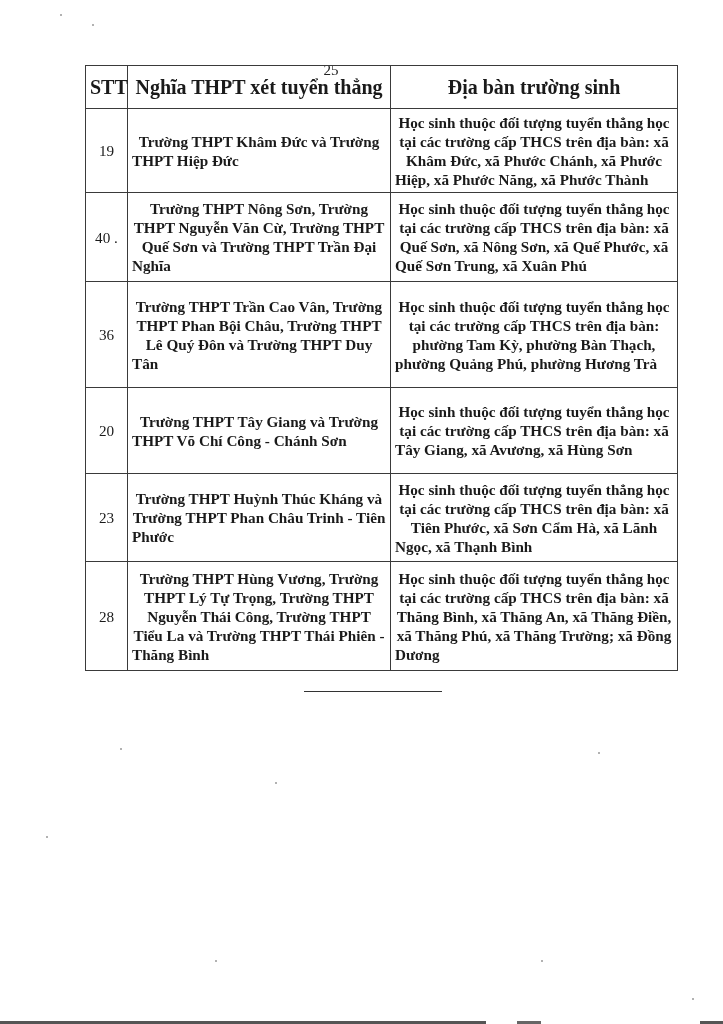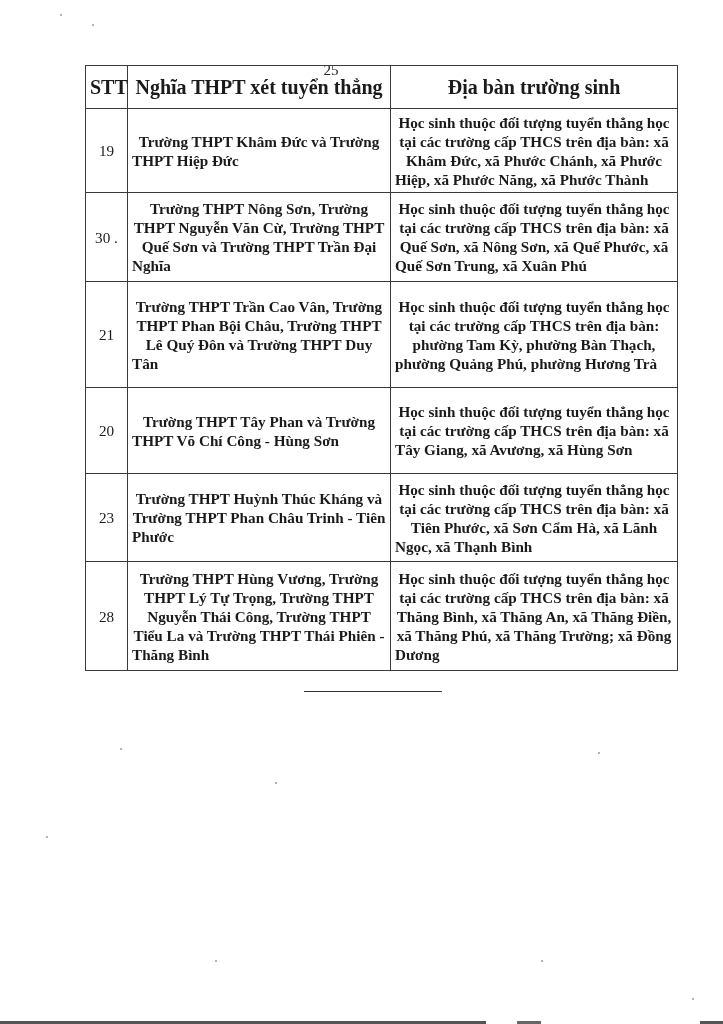--- a/index.html
+++ b/index.html
@@ -121,7 +121,7 @@
       <td class="area">Học sinh thuộc đối tượng tuyển thẳng học tại các trường cấp THCS trên địa bàn: xã Khâm Đức, xã Phước Chánh, xã Phước Hiệp, xã Phước Năng, xã Phước Thành</td>
     </tr>
     <tr style="height:89px;">
-      <td class="stt">30 .</td>
+      <td class="stt">40 .</td>
       <td class="school">Trường THPT Nông Sơn, Trường THPT Nguyễn Văn Cừ, Trường THPT Quế Sơn và Trường THPT Trần Đại Nghĩa</td>
       <td class="area">Học sinh thuộc đối tượng tuyển thẳng học tại các trường cấp THCS trên địa bàn: xã Quế Sơn, xã Nông Sơn, xã Quế Phước, xã Quế Sơn Trung, xã Xuân Phú</td>
     </tr>

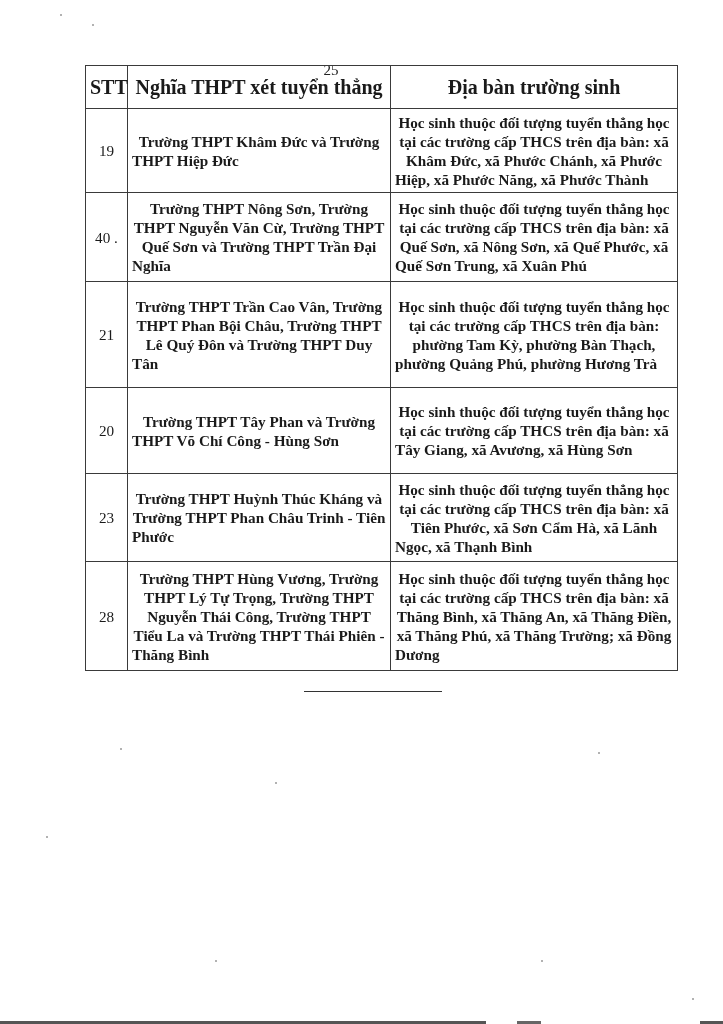--- a/index.html
+++ b/index.html
@@ -126,7 +126,7 @@
       <td class="area">Học sinh thuộc đối tượng tuyển thẳng học tại các trường cấp THCS trên địa bàn: xã Quế Sơn, xã Nông Sơn, xã Quế Phước, xã Quế Sơn Trung, xã Xuân Phú</td>
     </tr>
     <tr style="height:106px;">
-      <td class="stt">21</td>
+      <td class="stt">36</td>
       <td class="school">Trường THPT Trần Cao Vân, Trường THPT Phan Bội Châu, Trường THPT Lê Quý Đôn và Trường THPT Duy Tân</td>
       <td class="area">Học sinh thuộc đối tượng tuyển thẳng học tại các trường cấp THCS trên địa bàn: phường Tam Kỳ, phường Bàn Thạch, phường Quảng Phú, phường Hương Trà</td>
     </tr>

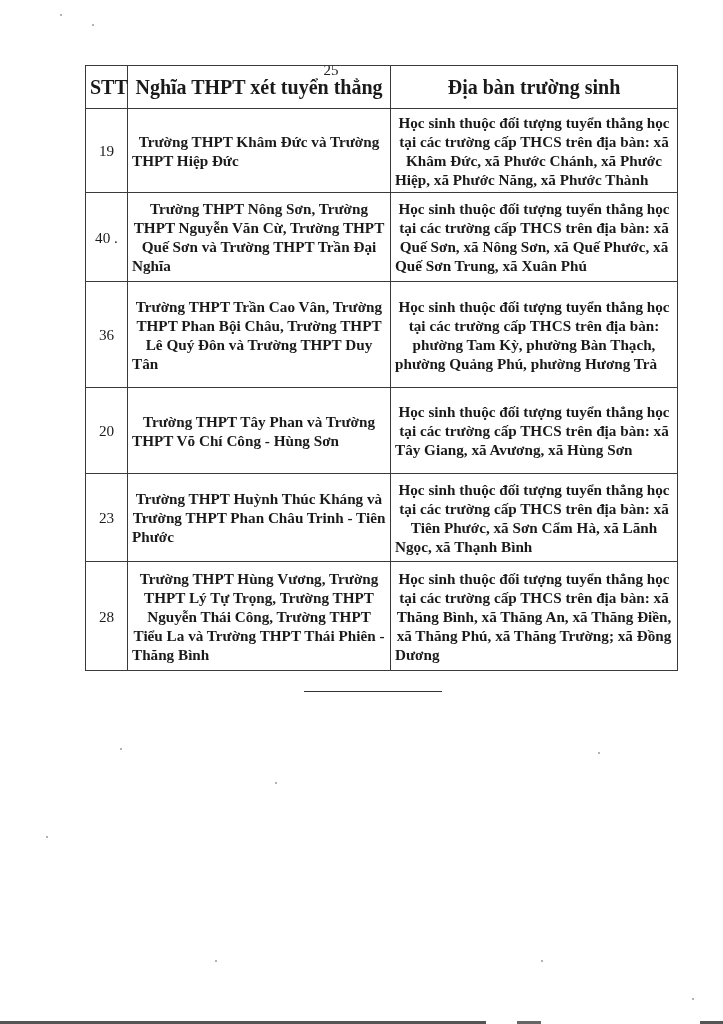--- a/index.html
+++ b/index.html
@@ -132,7 +132,7 @@
     </tr>
     <tr style="height:86px;">
       <td class="stt">20</td>
-      <td class="school">Trường THPT Tây Phan và Trường THPT Võ Chí Công - Hùng Sơn</td>
+      <td class="school">Trường THPT Tây Giang và Trường THPT Võ Chí Công - Chánh Sơn</td>
       <td class="area">Học sinh thuộc đối tượng tuyển thẳng học tại các trường cấp THCS trên địa bàn: xã Tây Giang, xã Avương, xã Hùng Sơn</td>
     </tr>
     <tr style="height:88px;">

